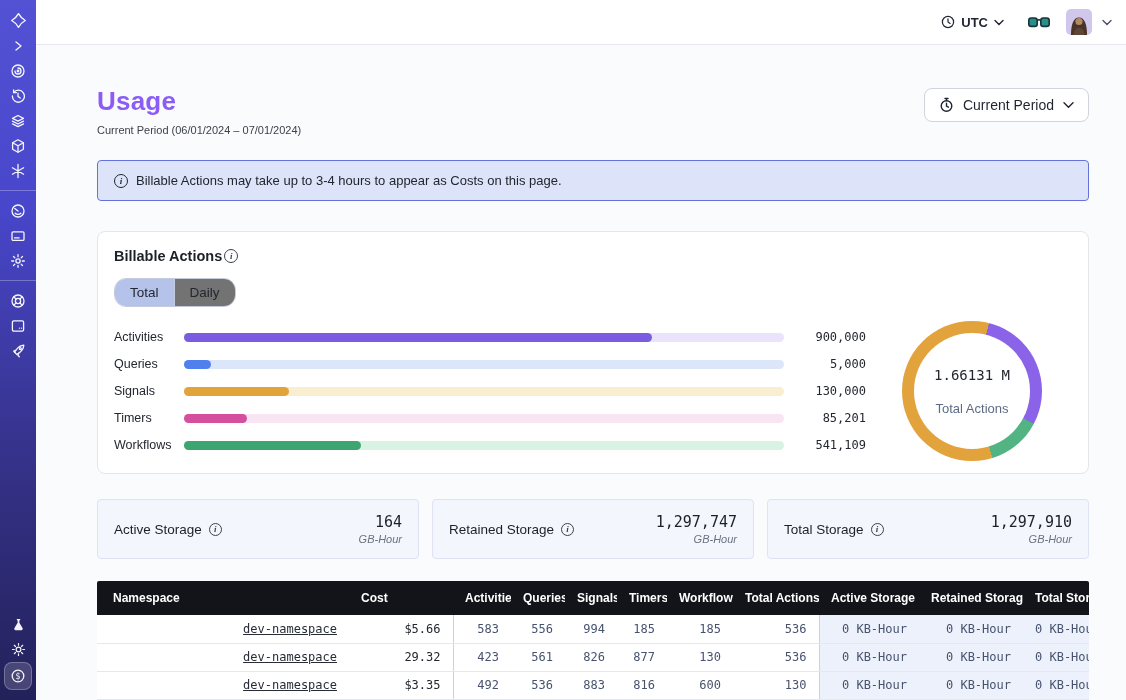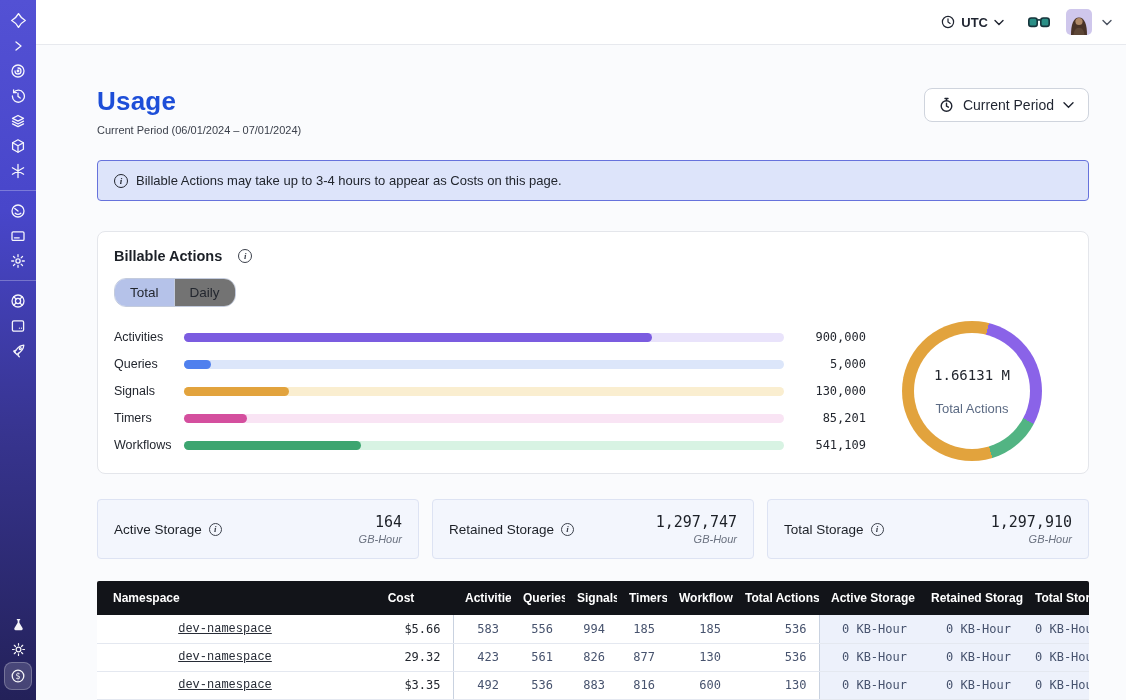--- a/index.html
+++ b/index.html
@@ -37,7 +37,7 @@
   
   .main { position:absolute; left:36px; top:45px; right:0; bottom:0; padding:0 37px 0 61px; }
   .page-head { margin-top:41px; display:flex; justify-content:space-between; align-items:flex-start; }
-  .page-title { font-size:26px; font-weight:600; color:#1d4ed8; letter-spacing:.2px; }
+  .page-title { font-size:26px; font-weight:600; color:#8b5cf6; letter-spacing:.2px; }
   .page-sub { margin-top:7px; font-size:11px; color:#3c414c; }
   .period-btn {
     display:flex; align-items:center; gap:9px; background:#fff; border:1px solid #cfd4dd;

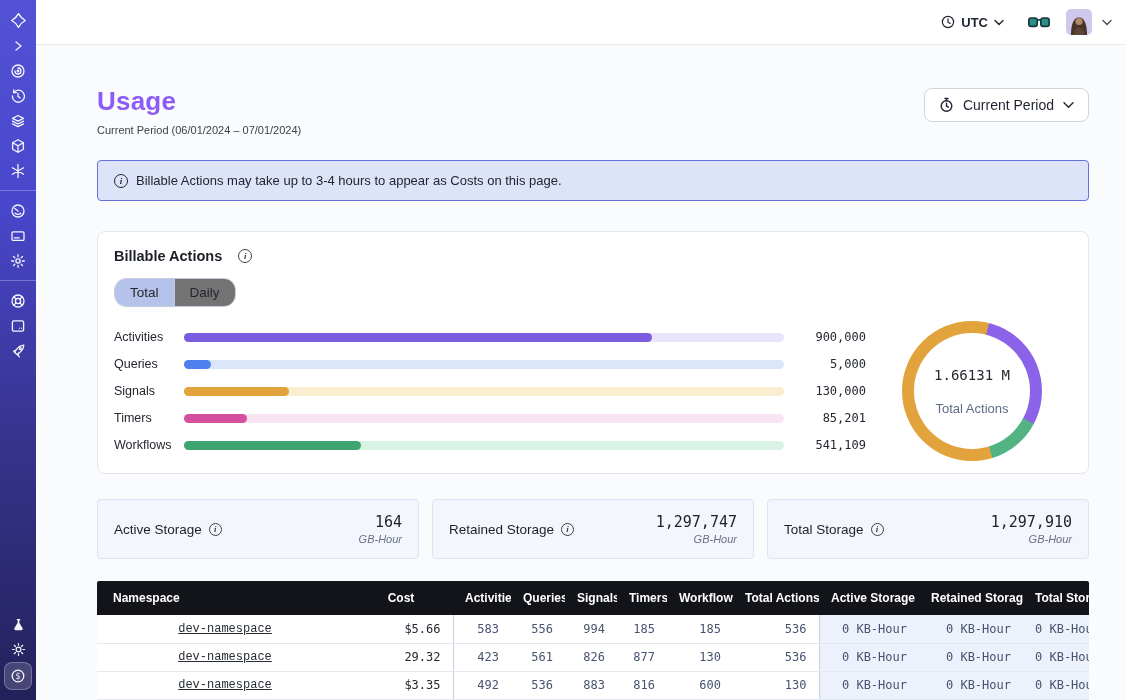--- a/index.html
+++ b/index.html
@@ -60,7 +60,7 @@
     margin-top:30px; background:#fff; border:1px solid #e4e6eb; border-radius:8px;
     padding:16px 16px 12px;
   }
-  .card-title-row { display:flex; align-items:center; gap:16px; font-size:14.5px; font-weight:600; color:#1c2027; }
+  .card-title-row { display:flex; align-items:center; gap:2px; font-size:14.5px; font-weight:600; color:#1c2027; }
   .card-title-row .info-i { color:#3c414c; cursor:pointer; }
   .tabs { display:inline-flex; margin-top:14px; border:1px solid #c3cbdd; border-radius:12px; overflow:hidden; }
   .tab { padding:6px 15px; font-size:13.5px; background:#737373; color:#23272f; cursor:pointer; }

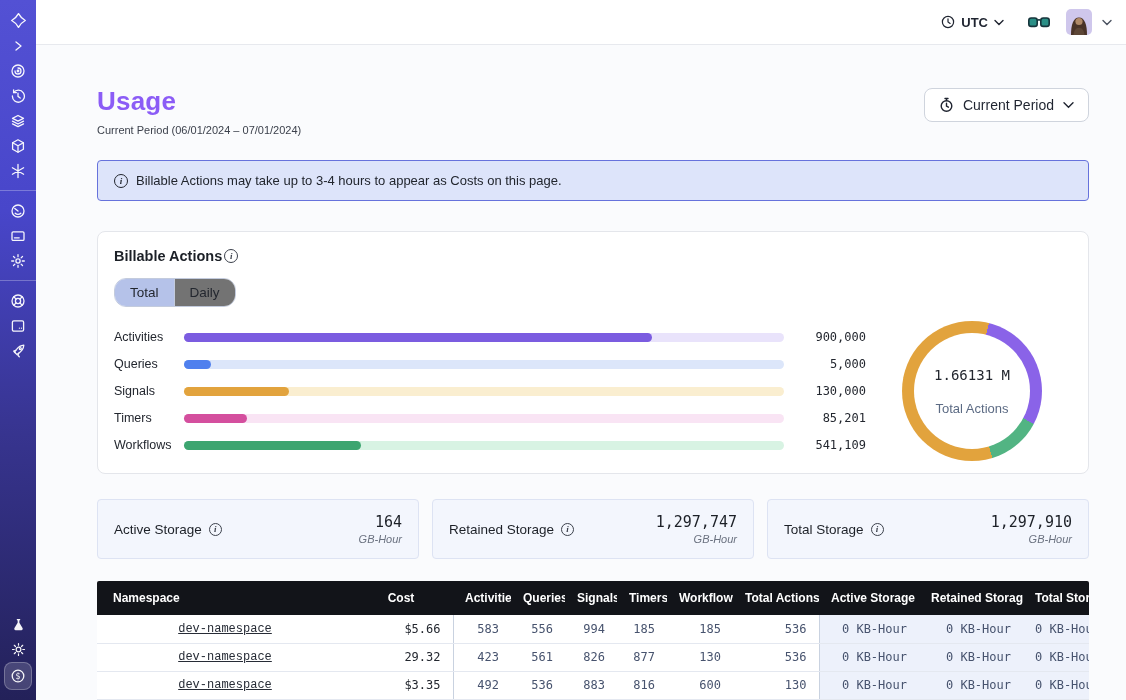--- a/index.html
+++ b/index.html
@@ -100,7 +100,7 @@
   .table-wrap { margin-top:22px; height:121px; overflow:hidden; border-radius:2px; }
   table { width:100%; border-collapse:collapse; background:#fff; table-layout:fixed; }
   thead th {
-    background:#121419; color:#fff; font-size:12px; font-weight:700; text-align:center;
+    background:#121419; color:#fff; font-size:12px; font-weight:700; text-align:left;
     padding:10px 12px; white-space:nowrap; overflow:hidden;
   }
   thead th.al { text-align:left; padding-left:16px; }

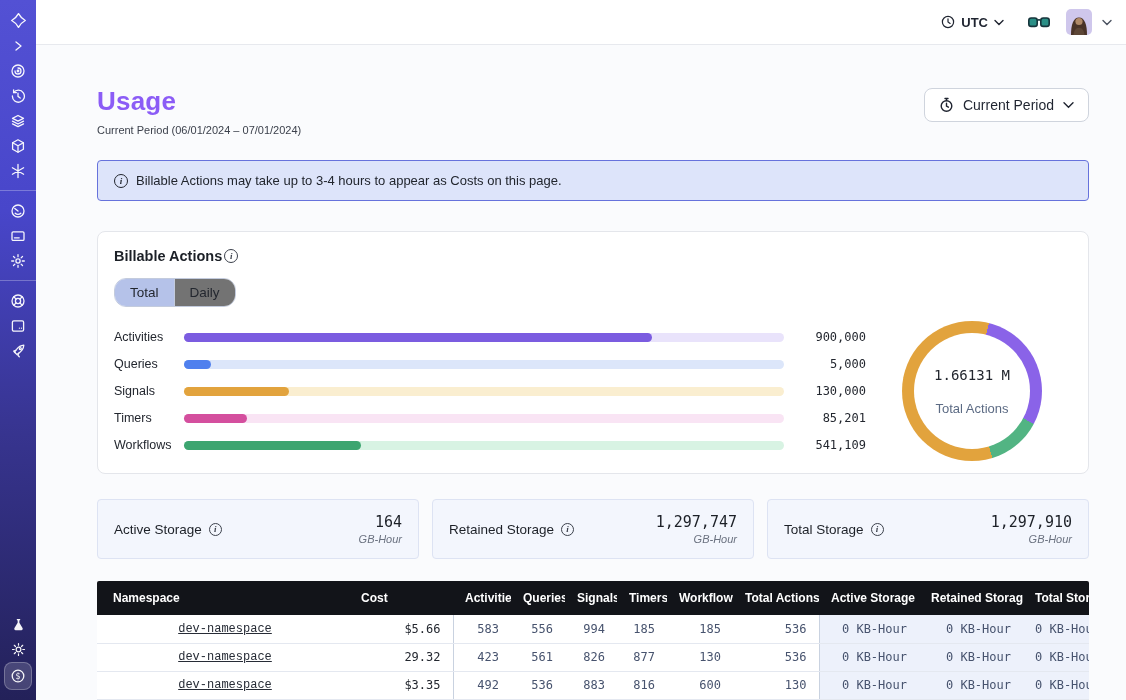--- a/index.html
+++ b/index.html
@@ -109,7 +109,7 @@
     padding:6px 12px; text-align:right; border-bottom:1px solid #e4e8f0; white-space:nowrap; overflow:hidden;
     height:28px;
   }
-  tbody td.al { text-align:center; padding-left:16px;font-family:Liberation Mono, monospace; }
+  tbody td.al { text-align:right; padding-left:16px; }
   tbody td.divL { border-left:1px solid #c9d2e0; }
   tbody td.tint { background:#edf1fb; }
   tbody tr.partial td { border-bottom:none; padding:2px 12px; height:4px; }

